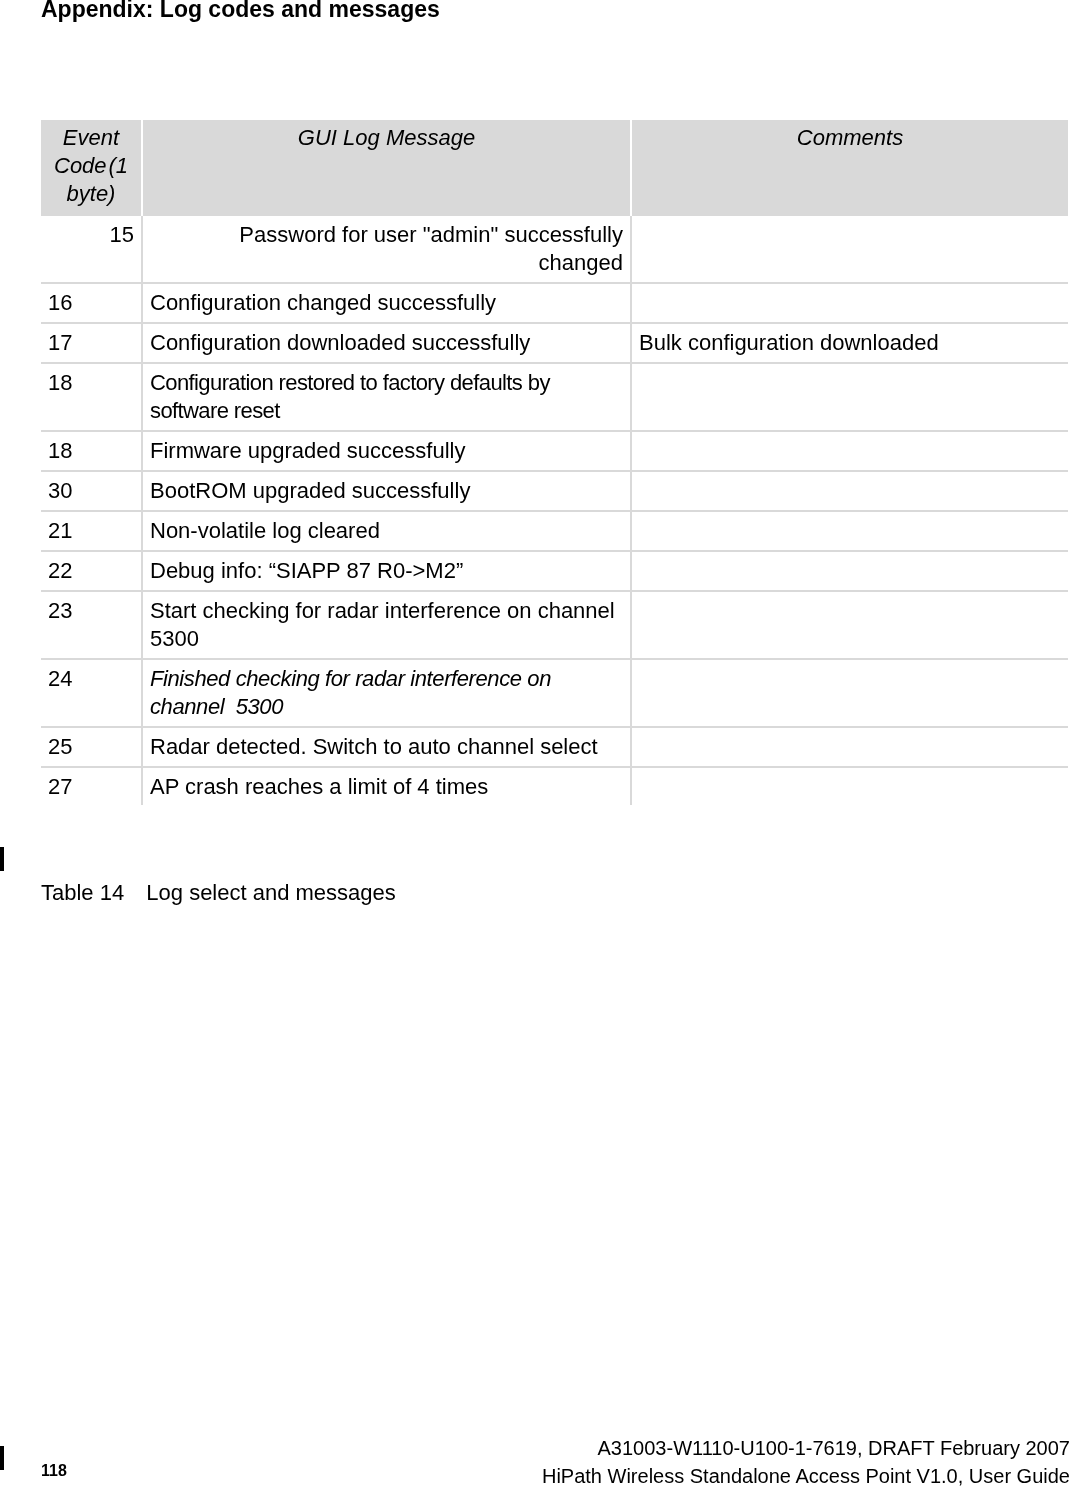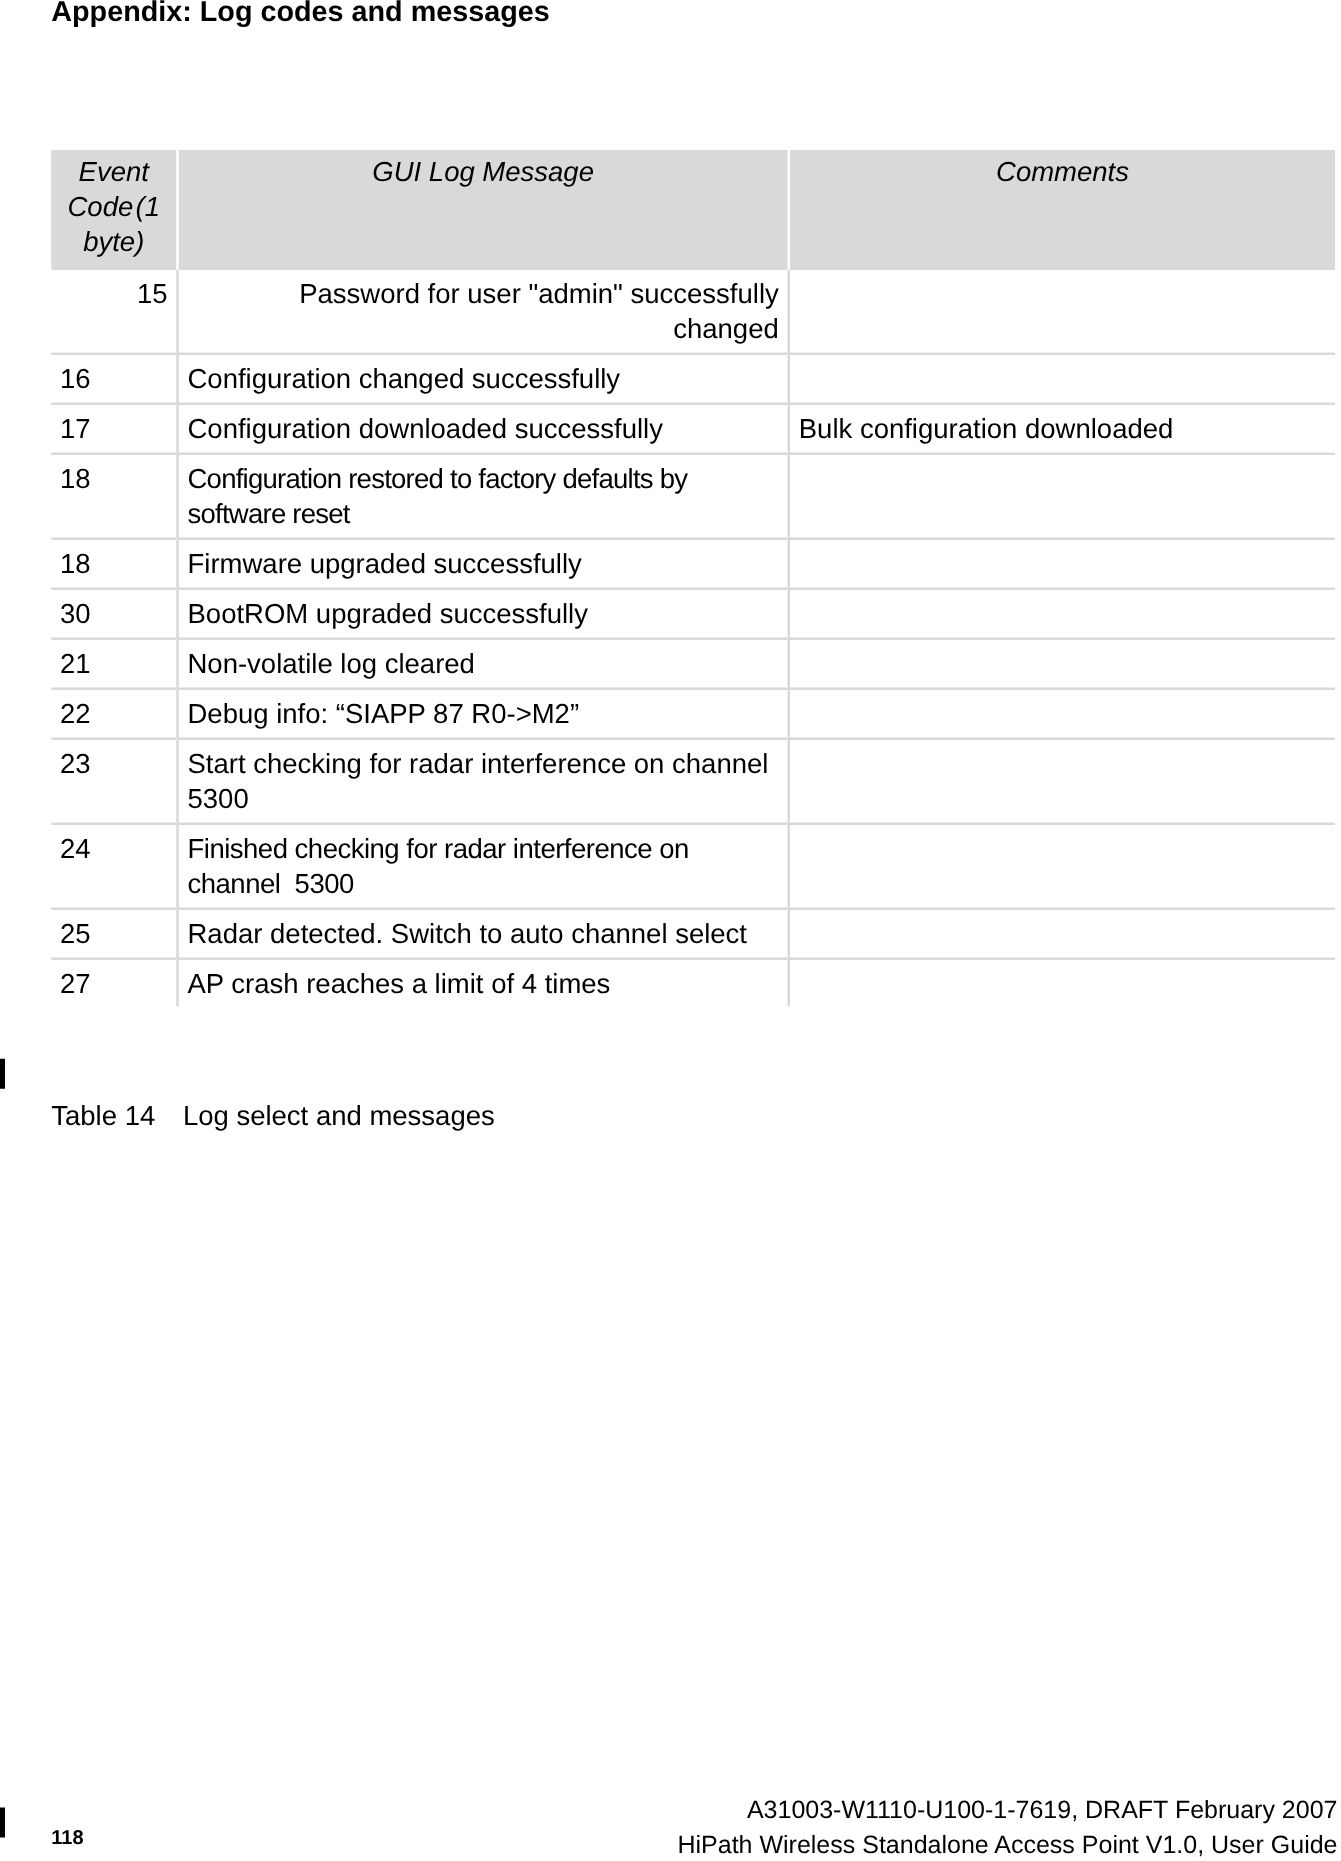--- a/index.html
+++ b/index.html
@@ -112,7 +112,7 @@
     </tr>
     <tr>
       <td>24</td>
-      <td style="white-space:pre-wrap;letter-spacing:-0.4px;">Finished checking for radar interference on channel  5300</td>
+      <td style="white-space:pre-wrap;letter-spacing:-0.4px;font-style:italic;">Finished checking for radar interference on channel  5300</td>
       <td></td>
     </tr>
     <tr>

